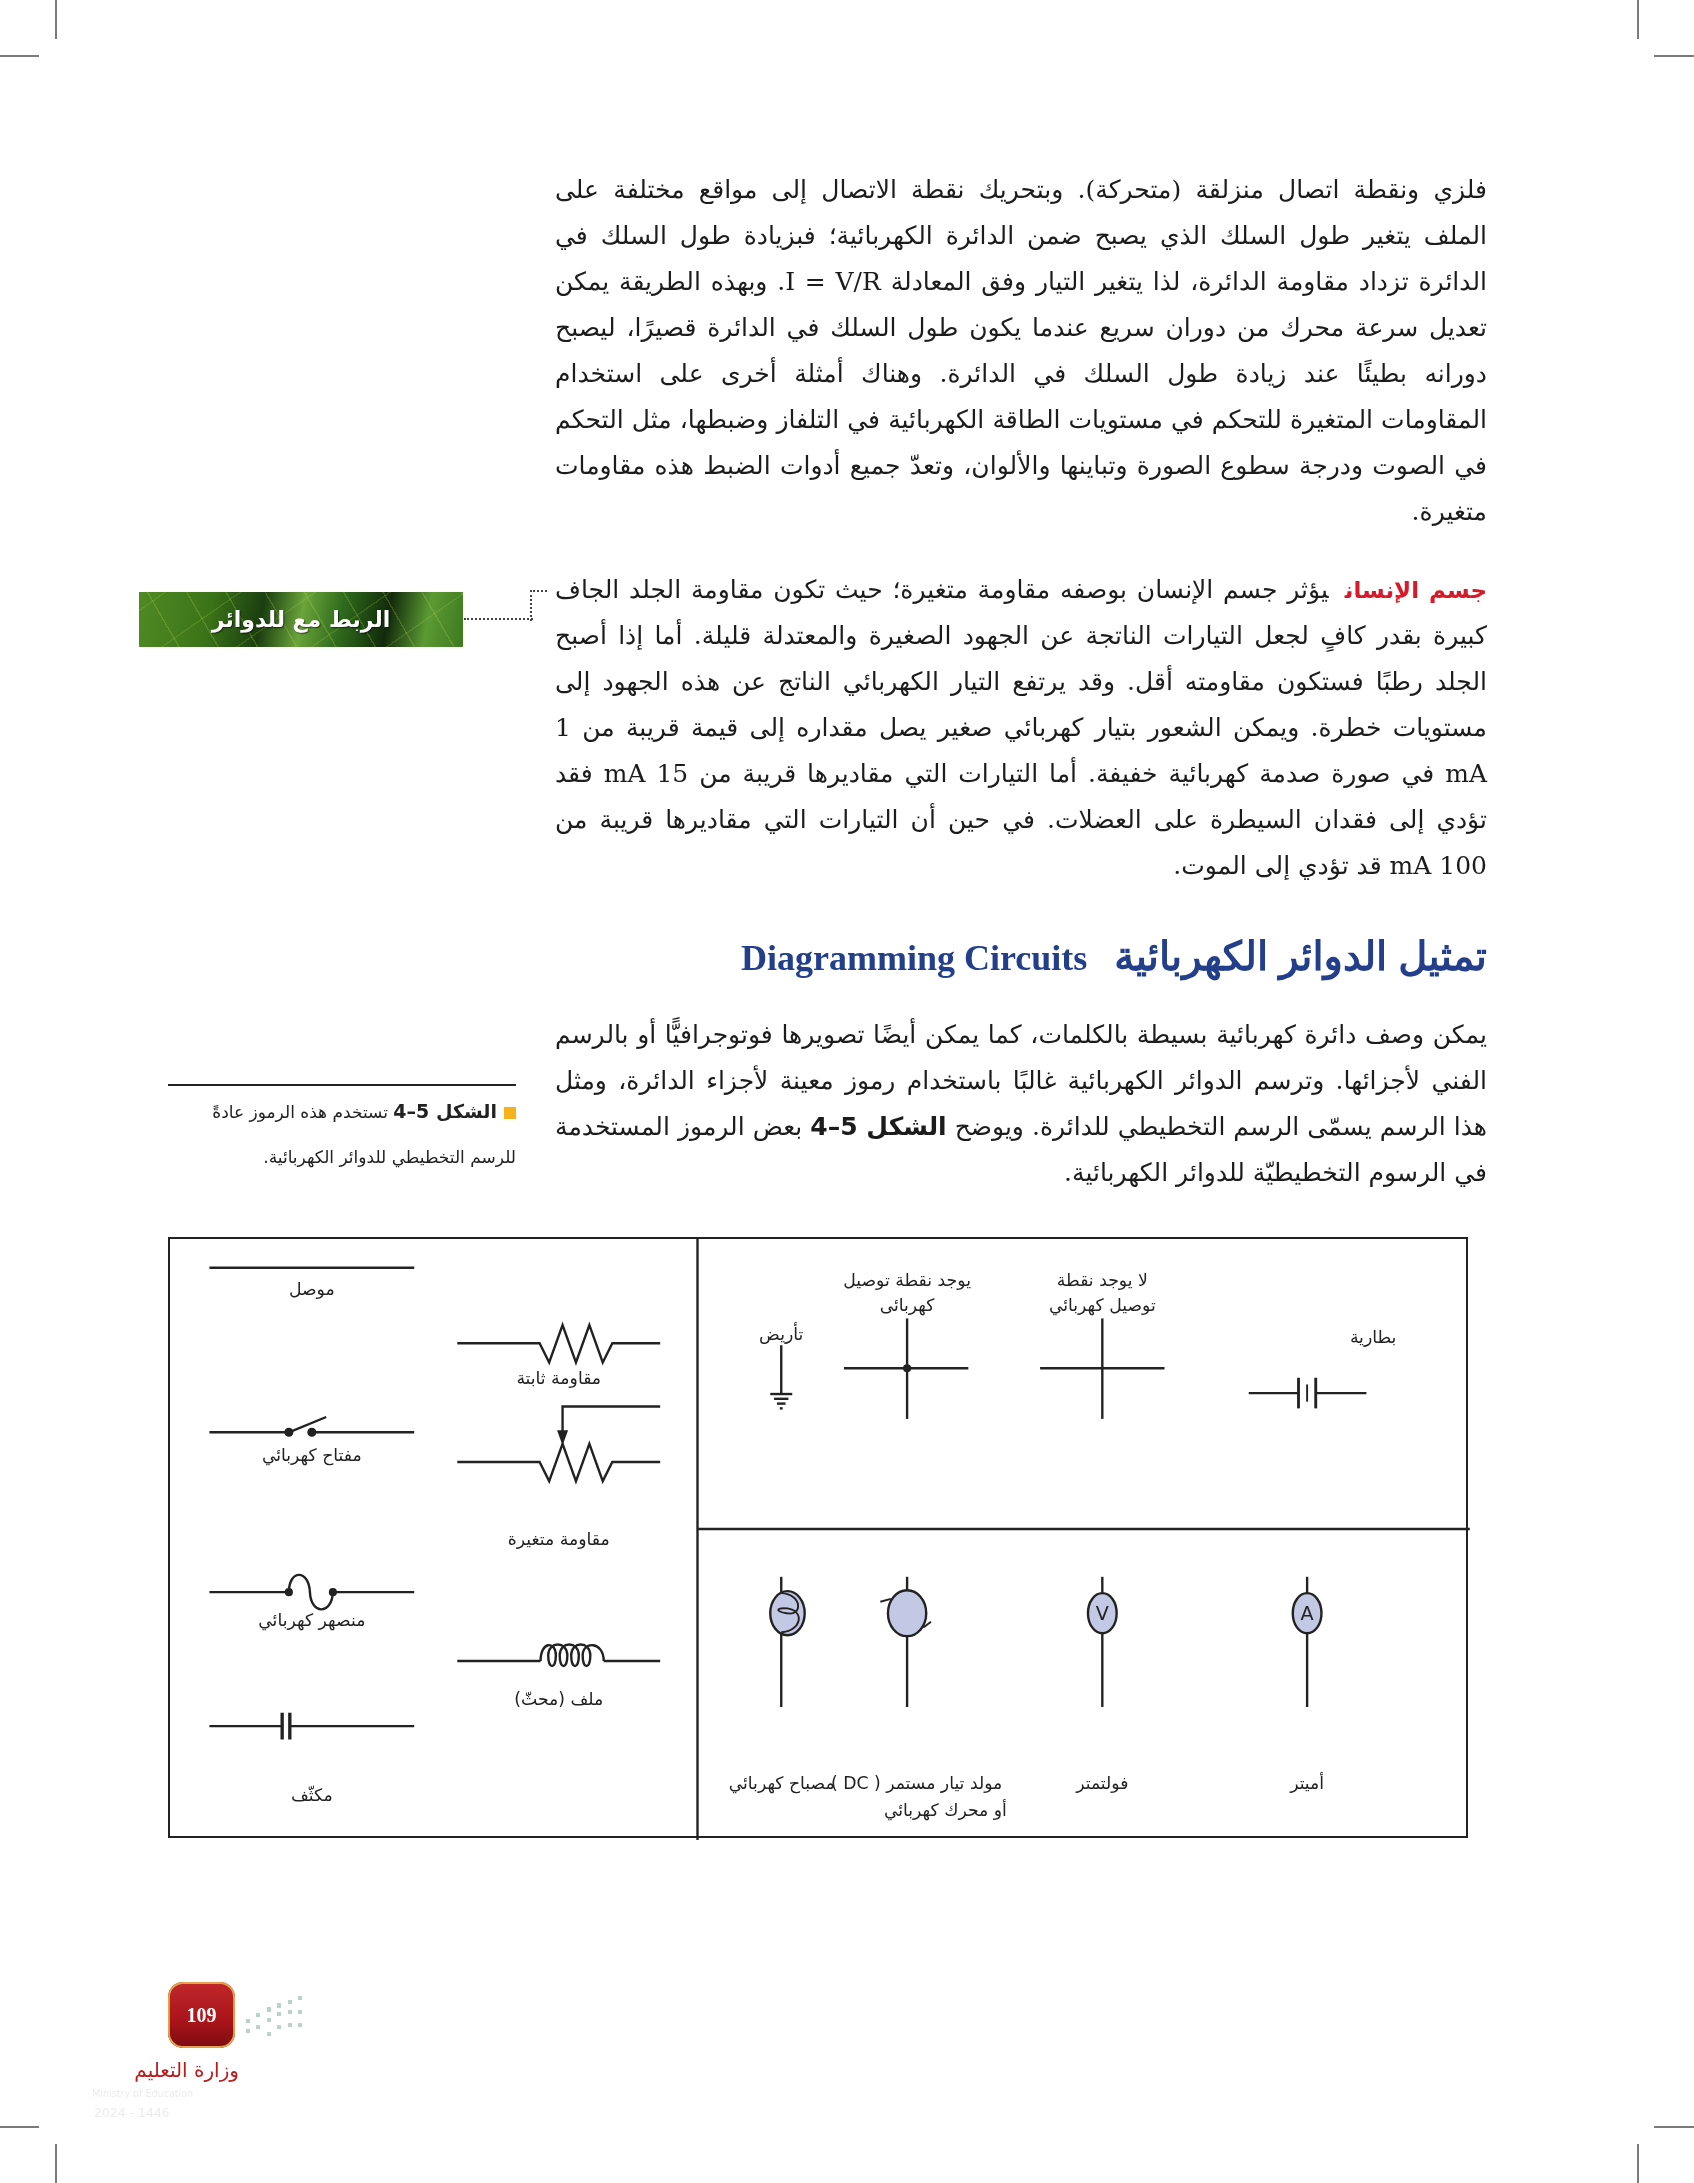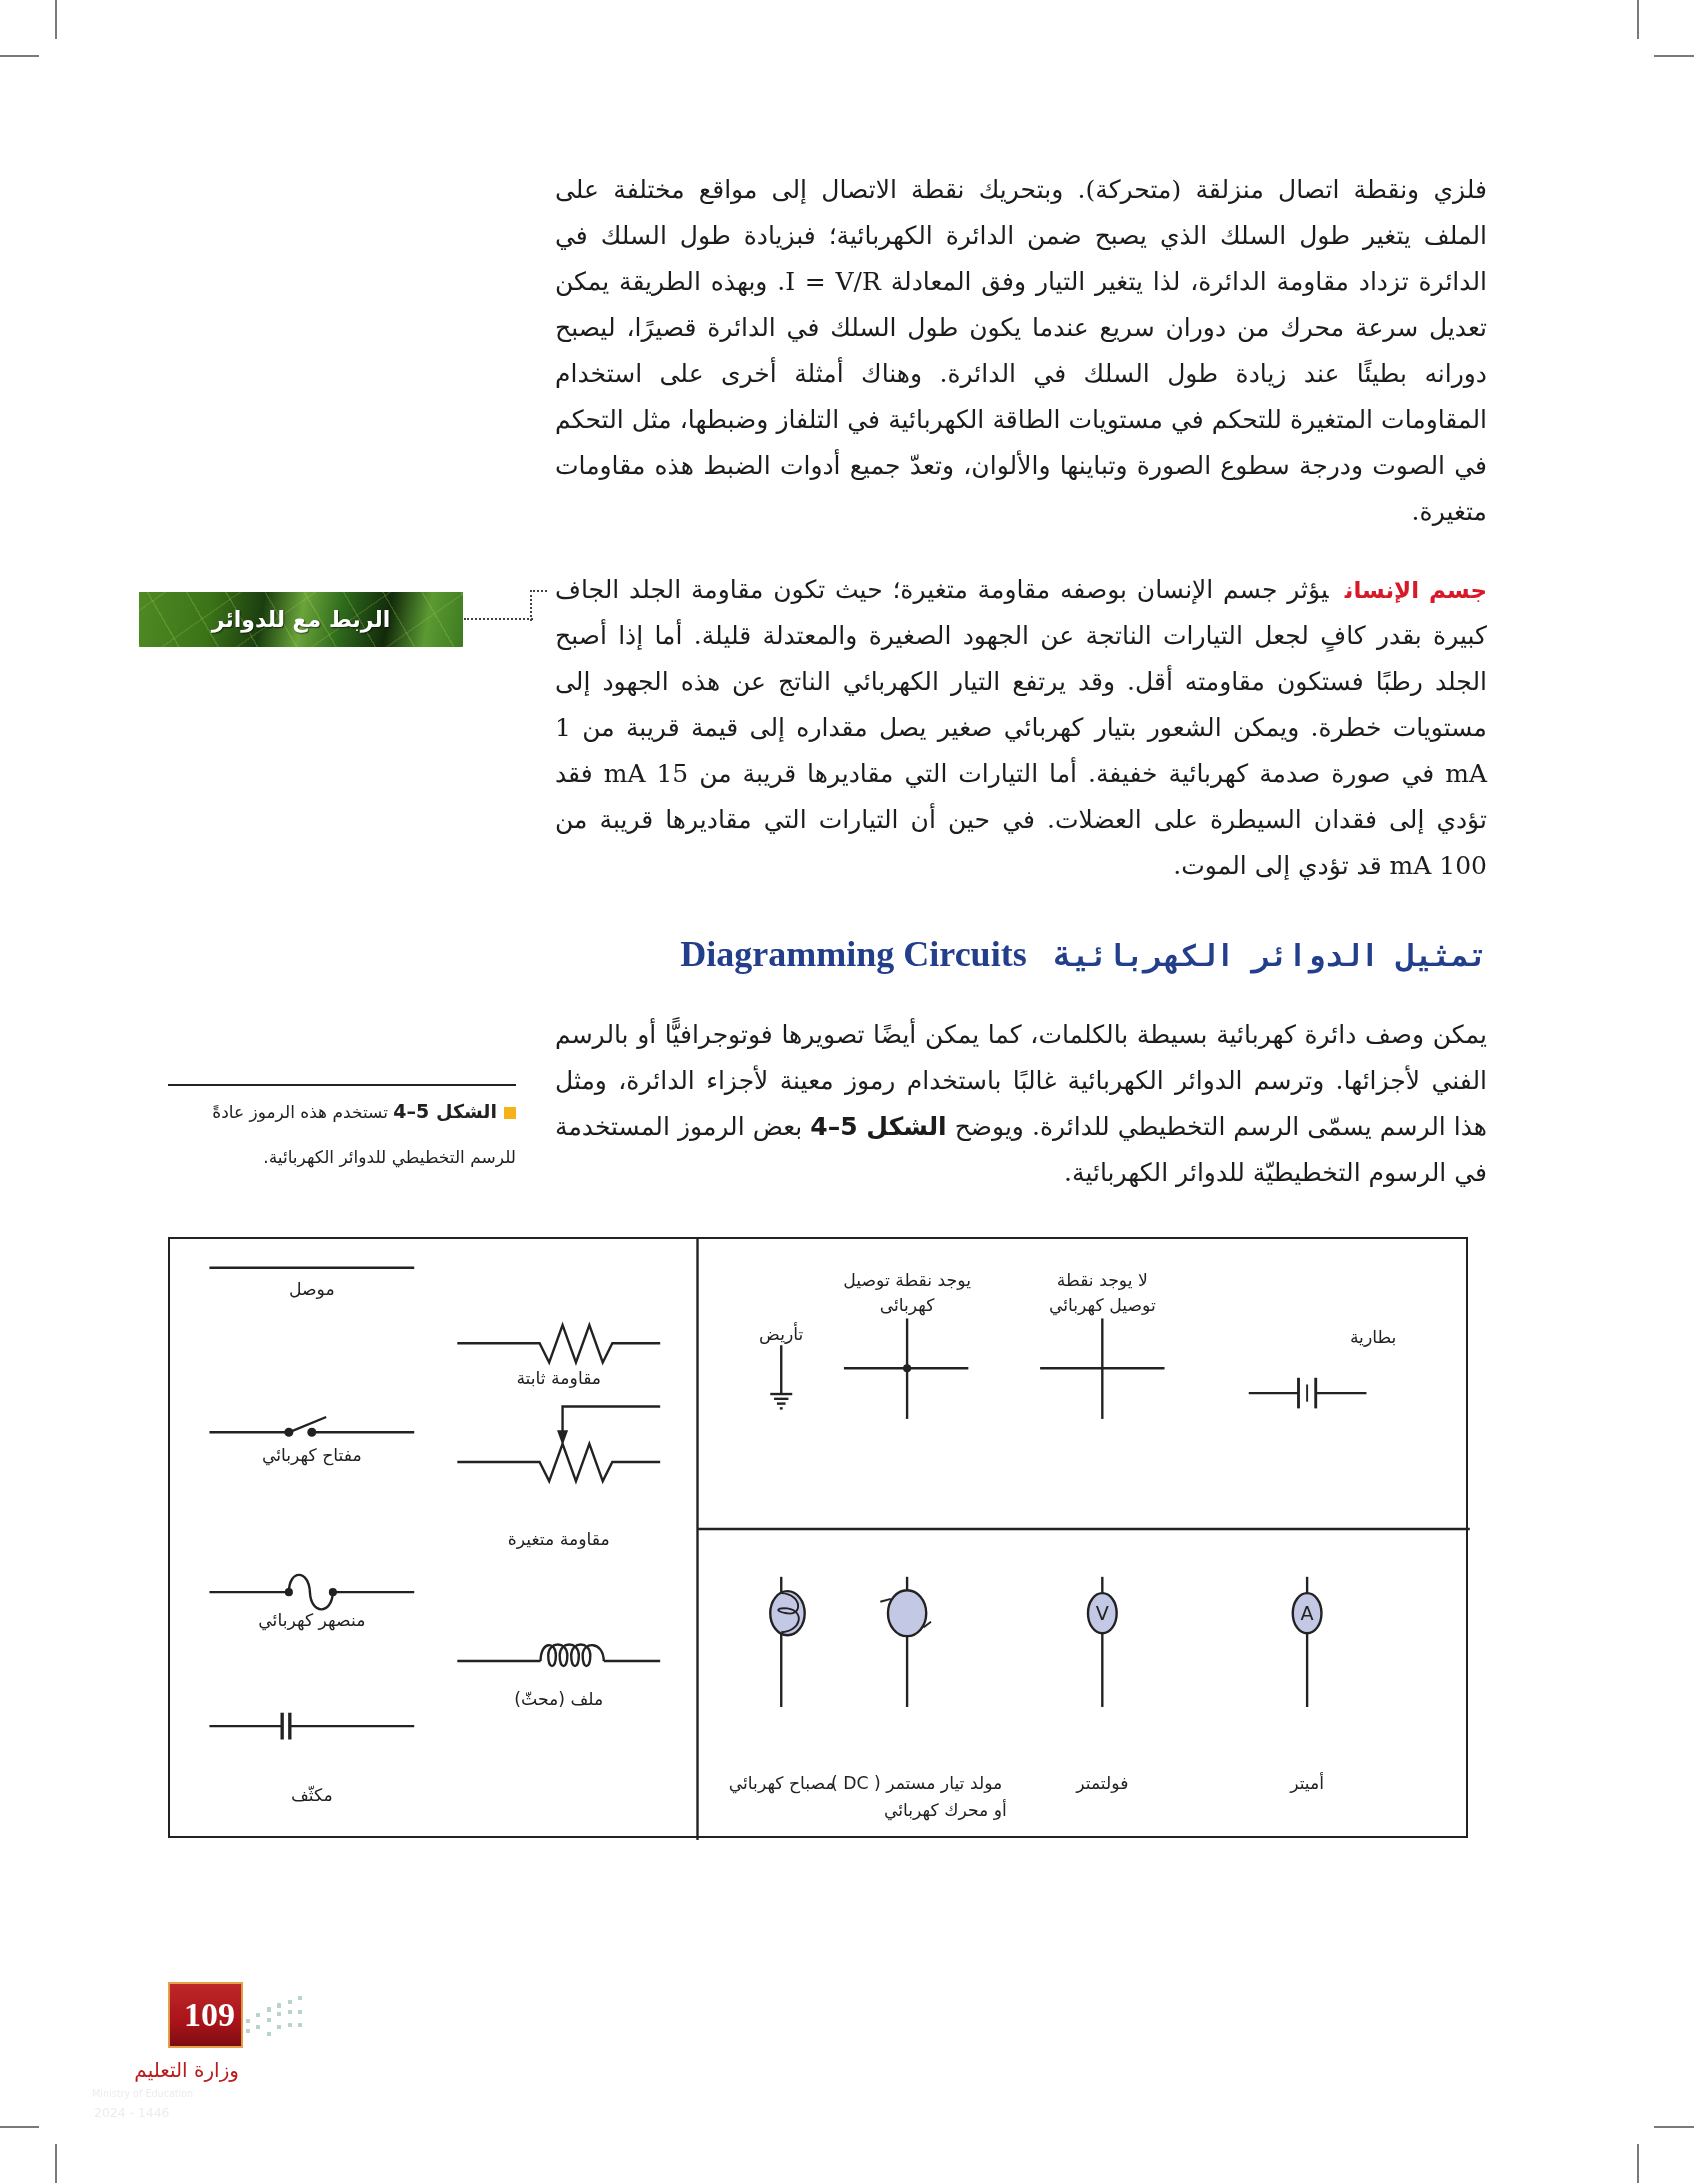--- a/index.html
+++ b/index.html
@@ -17,7 +17,7 @@
 
   .heading { position: absolute; direction: rtl; white-space: nowrap; color: #233f8b;
              font-weight: bold; }
-  .heading .ar { font-family: Liberation Mono, monospace; font-size: 30px; }
+  .heading .ar { font-family: Liberation Sans, sans-serif; font-size: 40px; }
   .heading .en { font-family: "Liberation Serif", serif; font-size: 36px; margin-right: 27px; margin-top: 24px; }
 
   .banner { position: absolute; left: 139px; top: 592px; width: 324px; height: 55px;

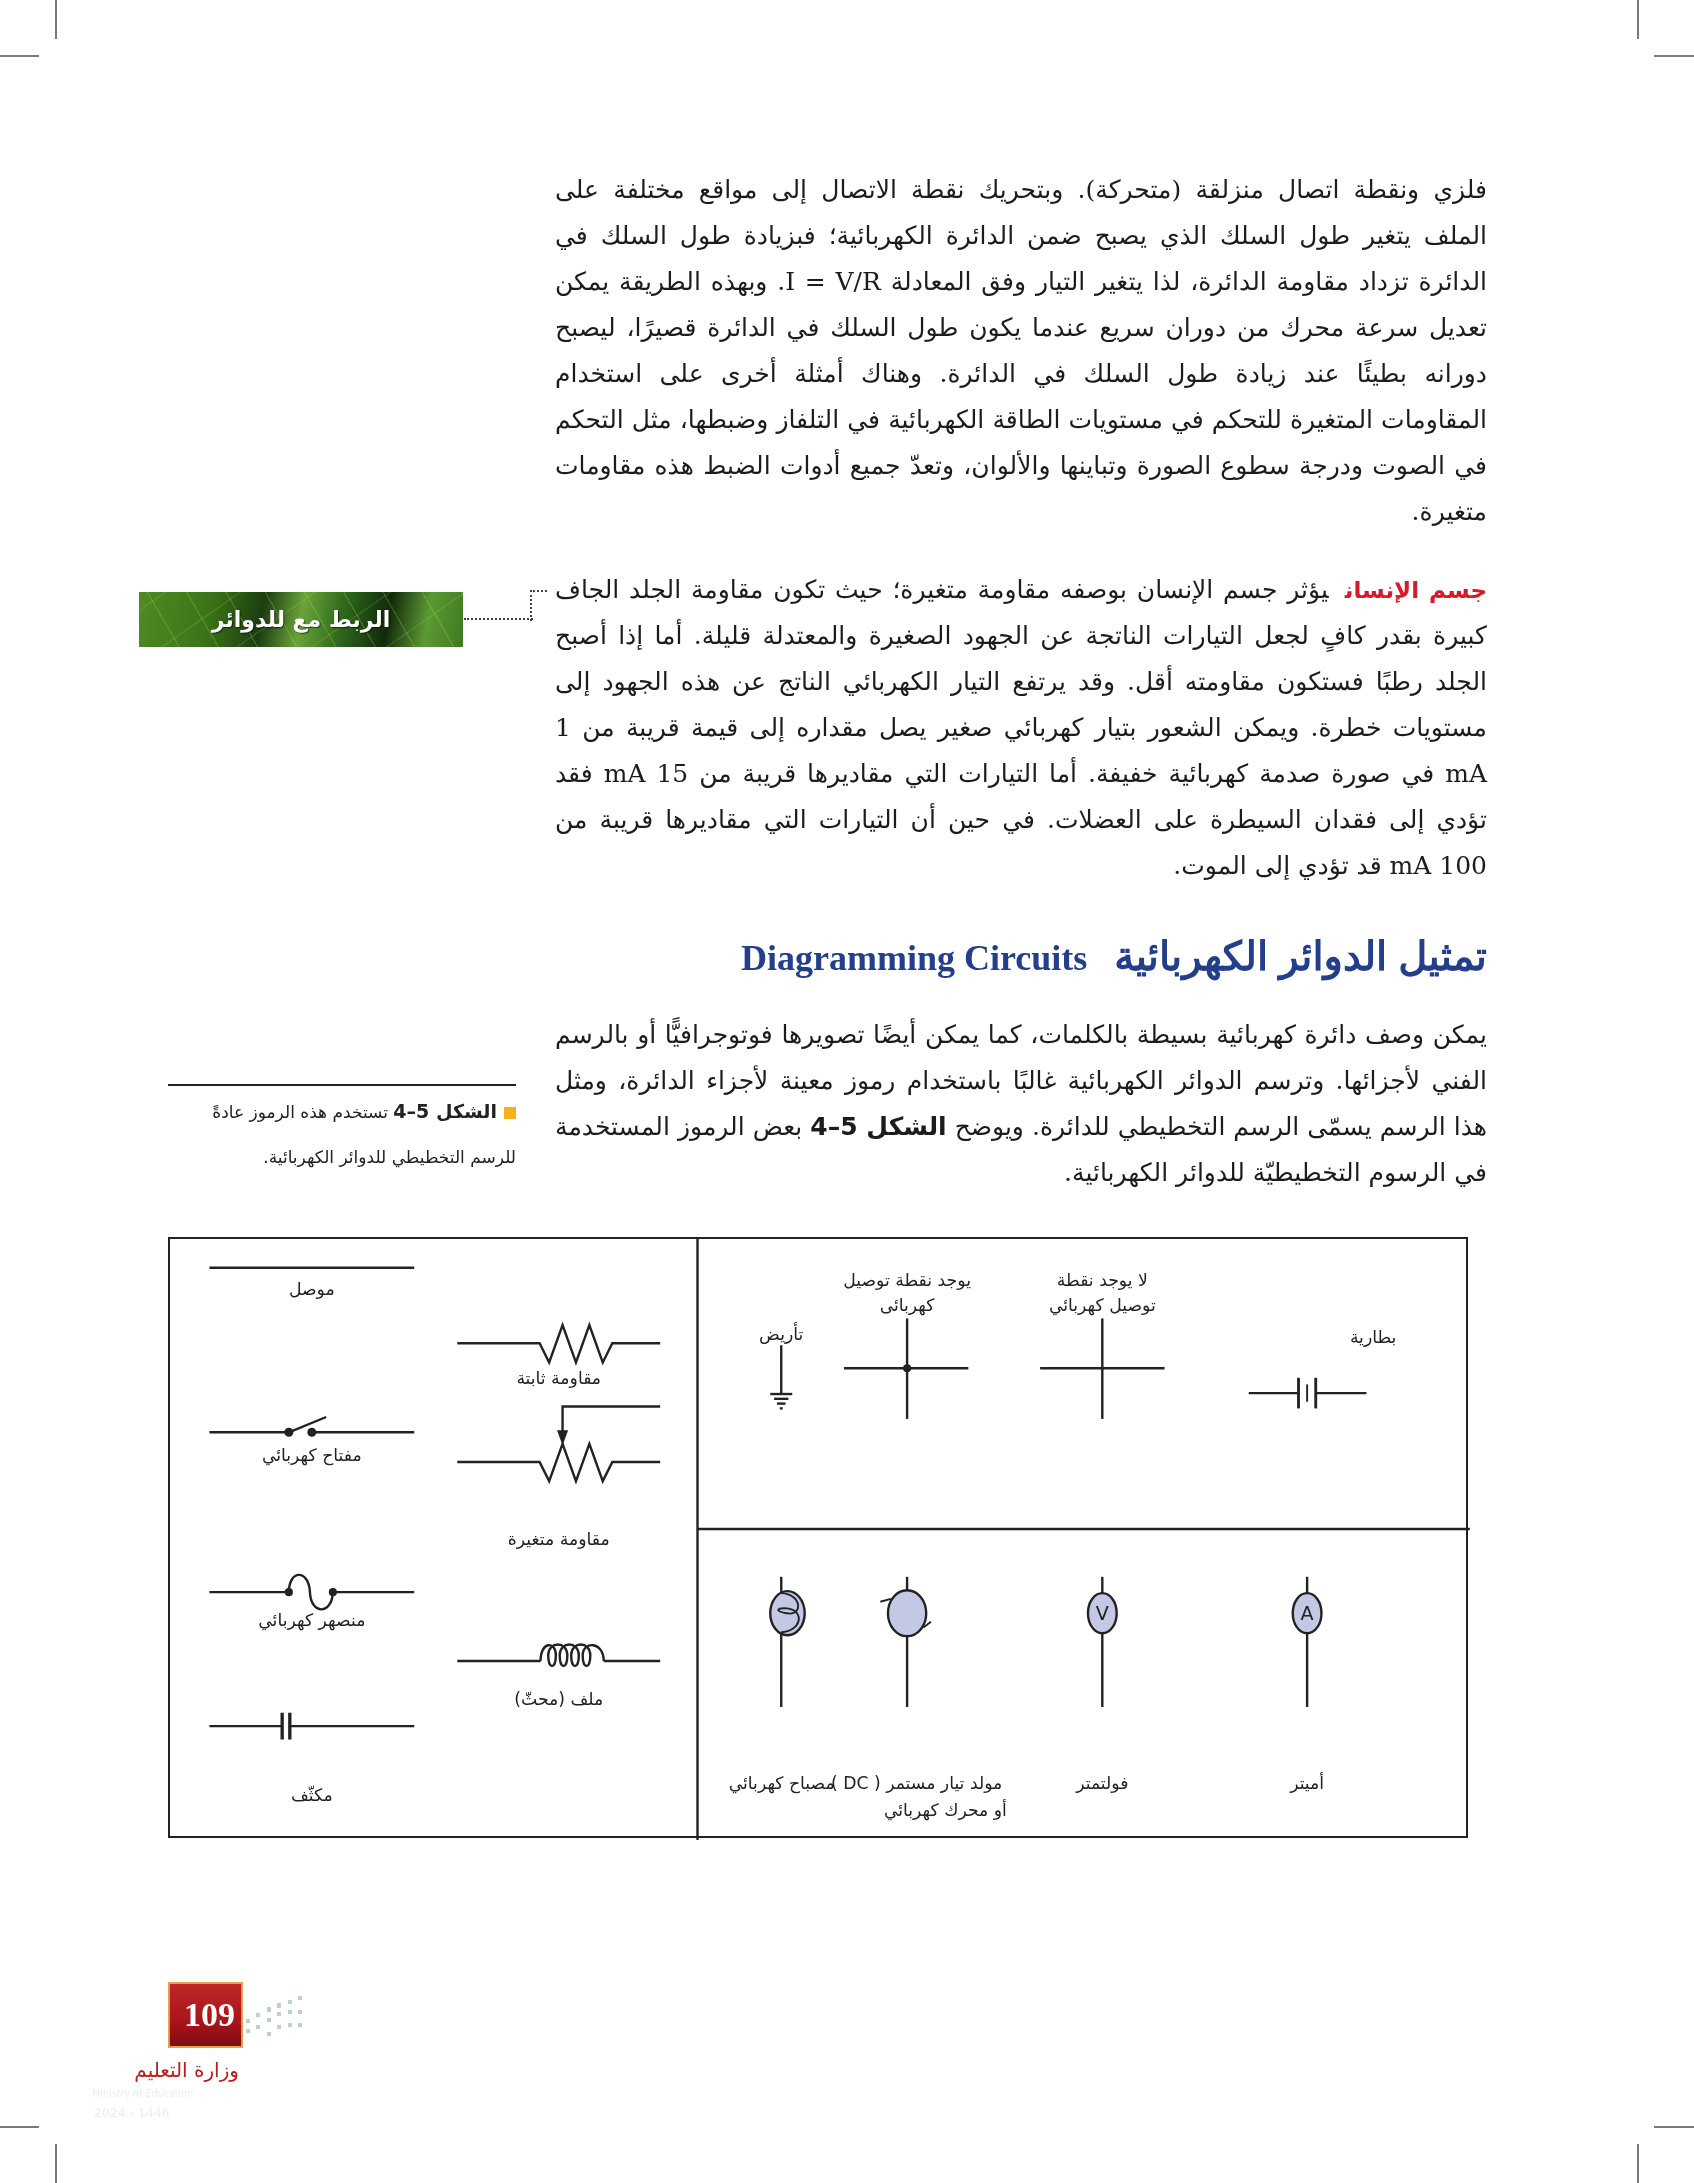--- a/index.html
+++ b/index.html
@@ -47,9 +47,9 @@
 
   .page-num { position: absolute; left: 168px; top: 1982px; width: 67px; height: 66px;
               background: linear-gradient(180deg, #c0282a 0%, #a9141a 60%, #7a0c10 100%);
-              border-radius: 0; box-shadow: 0 0 0 1.9px #e6a24a inset;
+              border-radius: 15px; box-shadow: 0 0 0 1.9px #e6a24a inset;
               display: flex; align-items: center; justify-content: center;
-              color: #fff; font-family: "Liberation Serif", serif; font-weight: bold; font-size: 34px; padding-left: 8px; }
+              color: #fff; font-family: "Liberation Serif", serif; font-weight: bold; font-size: 20px; }
   .logo-dots { position: absolute; left: 239px; top: 1991px; width: 72px; height: 48px; }
   .logo-dots i { position: absolute; width: 4.3px; height: 4.3px; background: #b9d3c9; border-radius: 0.5px; }
   .logo-text { position: absolute; left: 91px; top: 2058px; width: 148px; color: #b91c1c;

